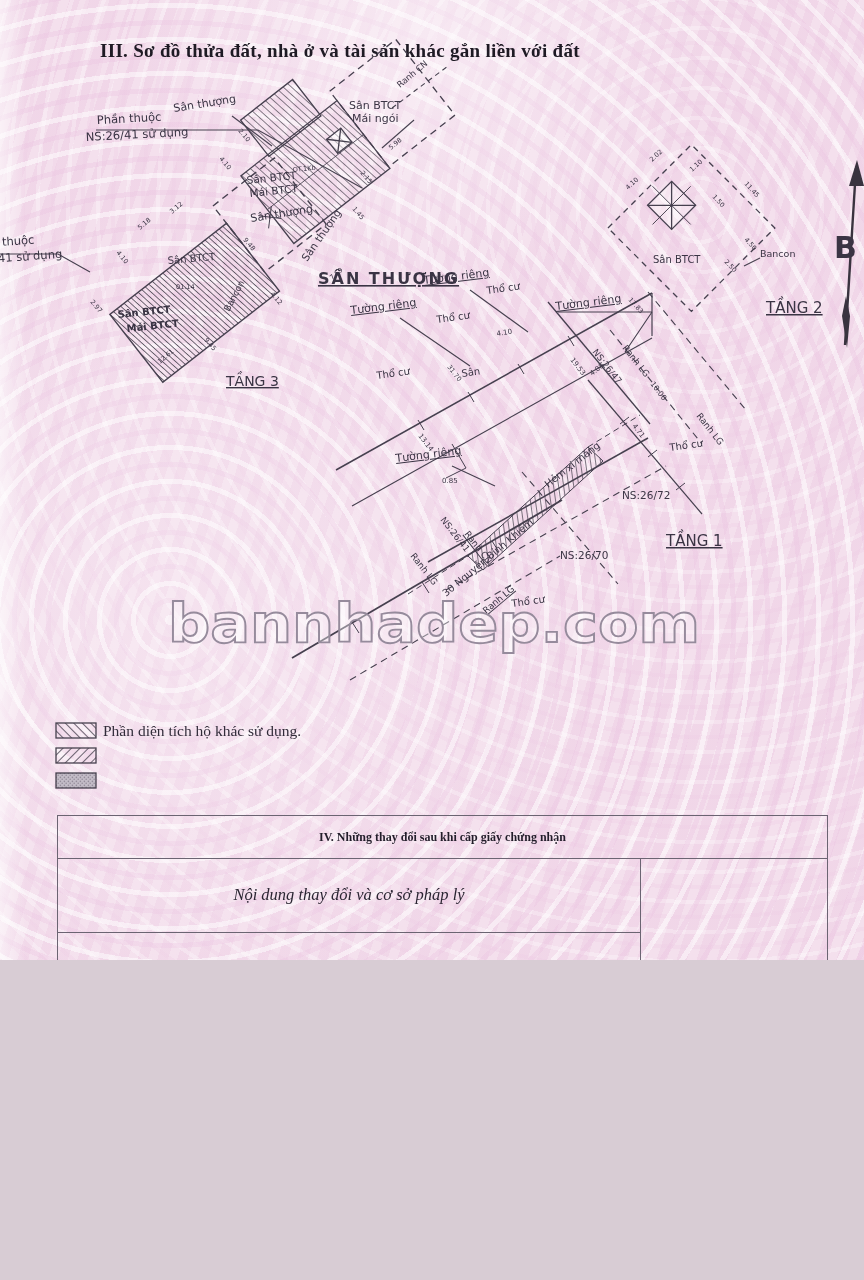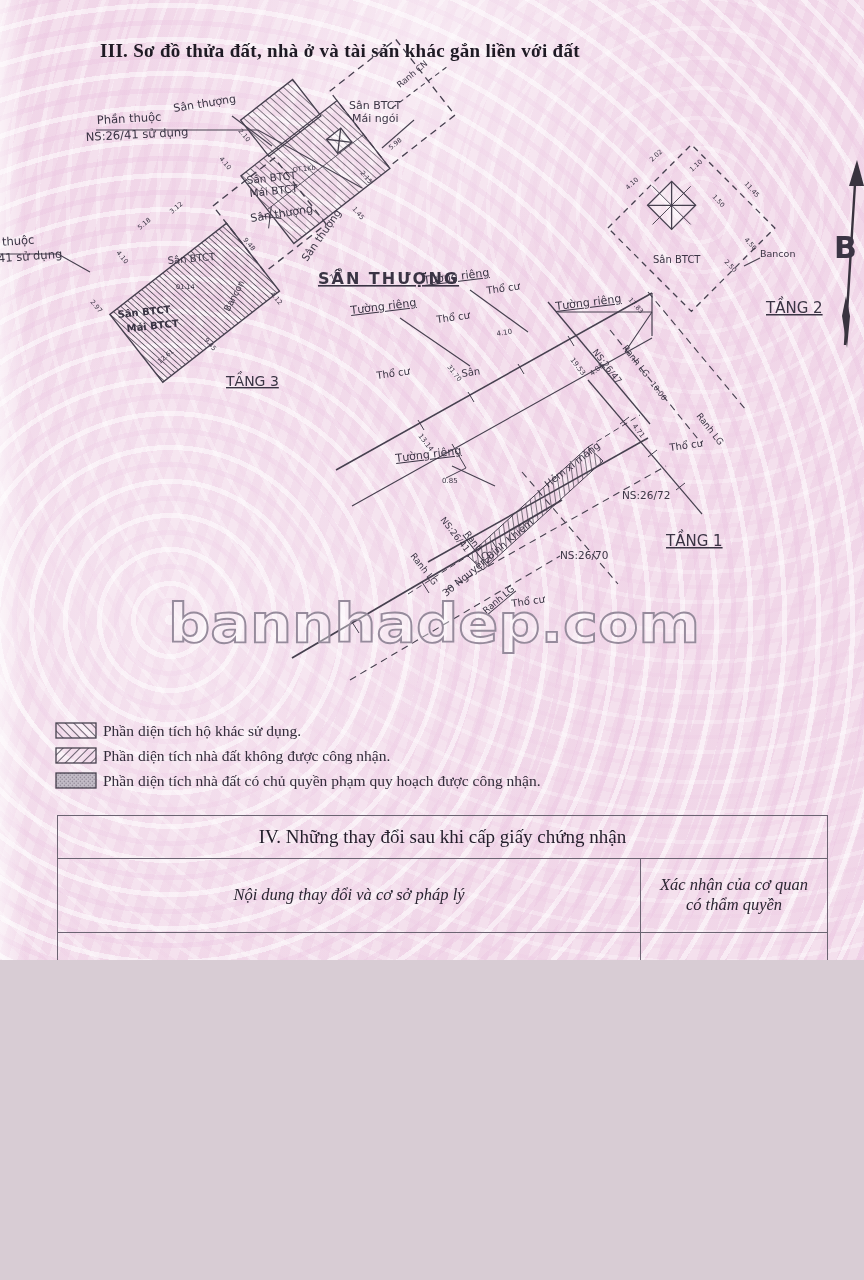--- a/index.html
+++ b/index.html
@@ -234,7 +234,6 @@
         <rect x="1" y="1" width="40" height="15" fill="url(#pf)" stroke="#46404d" stroke-width="1.3"></rect>
           </svg>
       </span>
-      <span>Phần diện tích nhà đất không được công nhận.</span>
     </div>
     <div class="legend-row">
       <span class="sw">

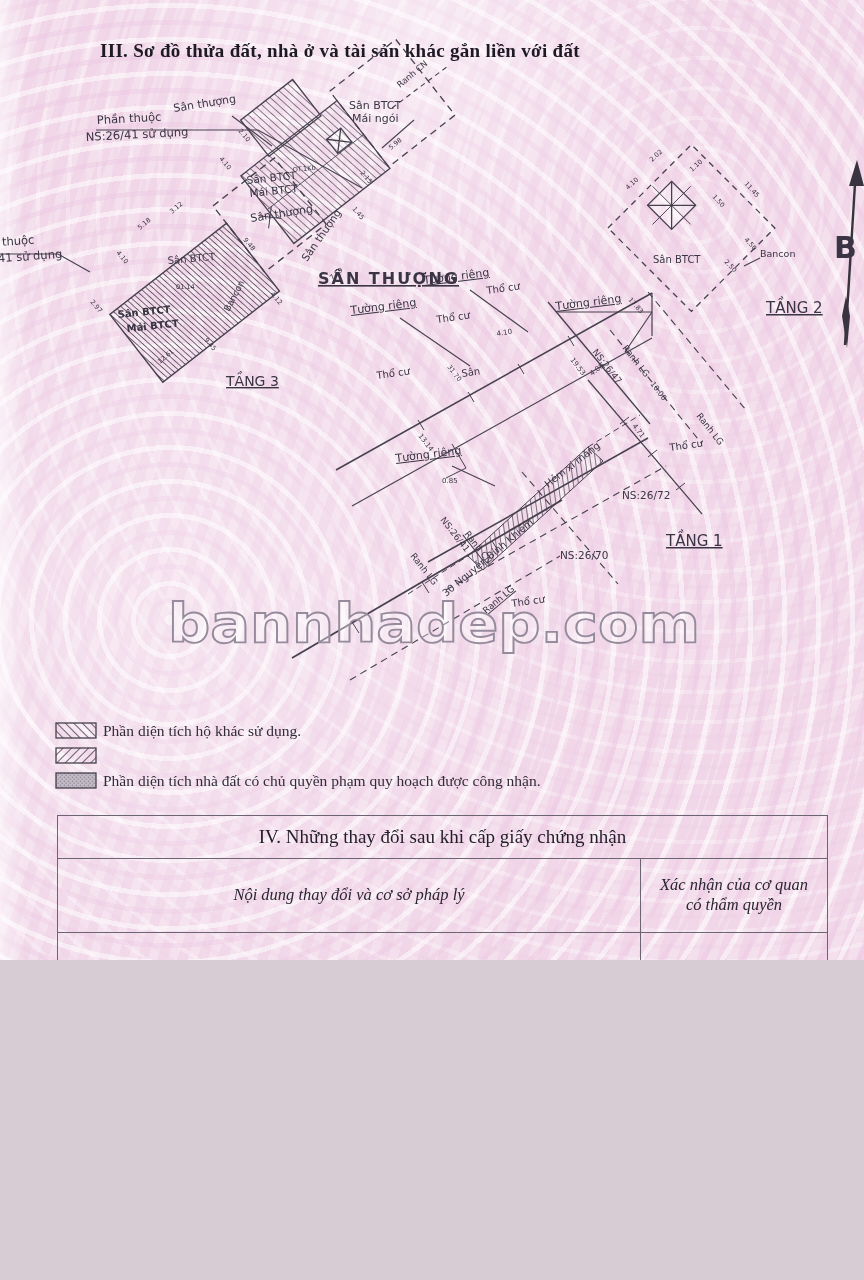--- a/index.html
+++ b/index.html
@@ -248,7 +248,6 @@
         <rect x="1" y="1" width="40" height="15" fill="url(#pg)" stroke="#46404d" stroke-width="1.3"></rect>
           </svg>
       </span>
-      <span>Phần diện tích nhà đất có chủ quyền phạm quy hoạch được công nhận.</span>
     </div>
   </div>
 

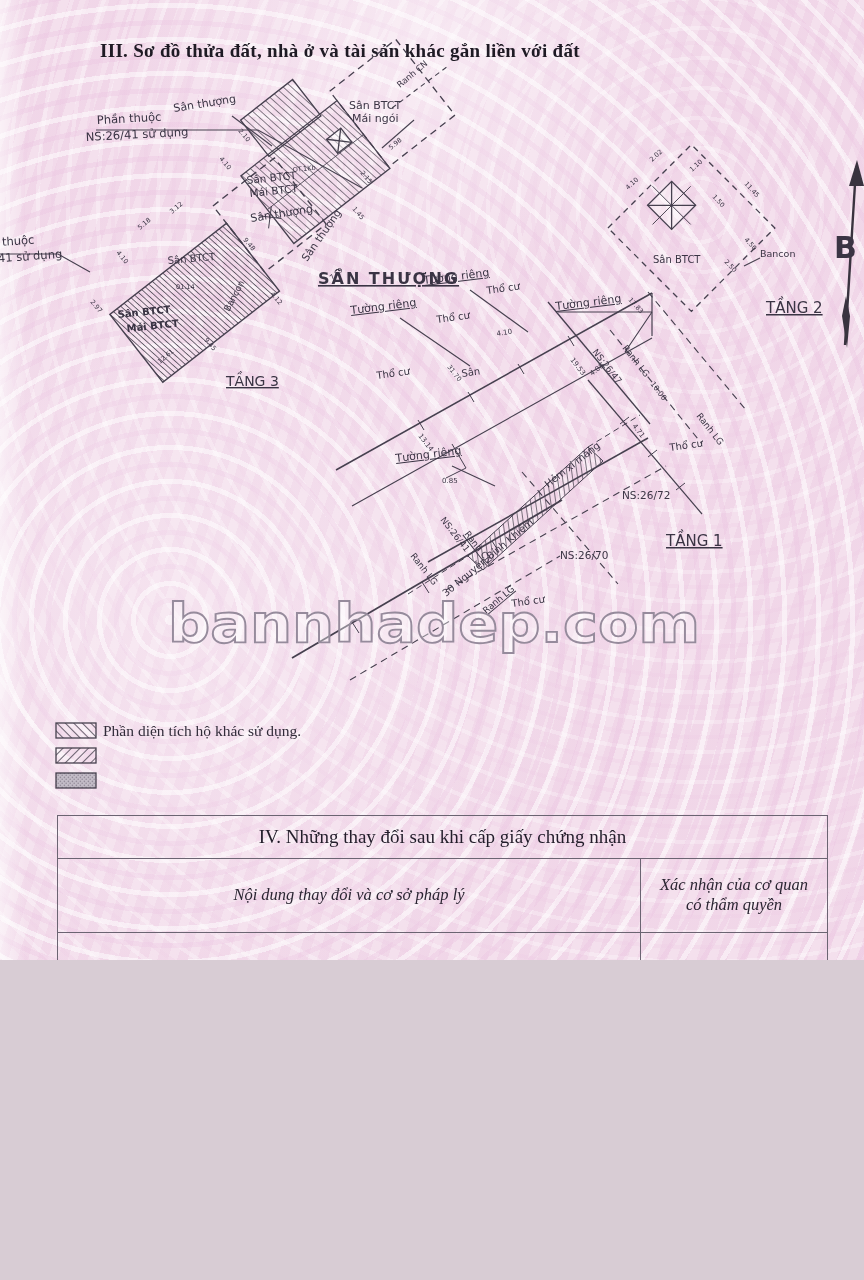--- a/index.html
+++ b/index.html
@@ -24,8 +24,8 @@
   .legend-row .sw{width:42px;height:17px;margin-right:6px;flex:0 0 auto;}
   .sec4{position:absolute;left:57px;top:815px;width:771px;height:428px;
     border:1.6px solid #6b6472;box-sizing:border-box;}
-  .sec4-title{height:42px;line-height:42px;text-align:center;font-weight:normal;
-    font-size:19px;border-bottom:1.4px solid #6b6472;color:#221d2a;}
+  .sec4-title{height:42px;line-height:42px;text-align:center;font-weight:bold;
+    font-size:12px;border-bottom:1.4px solid #6b6472;color:#221d2a;}
   .sec4-cols{position:absolute;left:0;top:42px;right:0;bottom:0;display:flex;font-style:italic;}
   .sec4-c1{width:583px;border-right:1.4px solid #6b6472;box-sizing:border-box;position:relative;}
   .sec4-c2{flex:1;position:relative;}

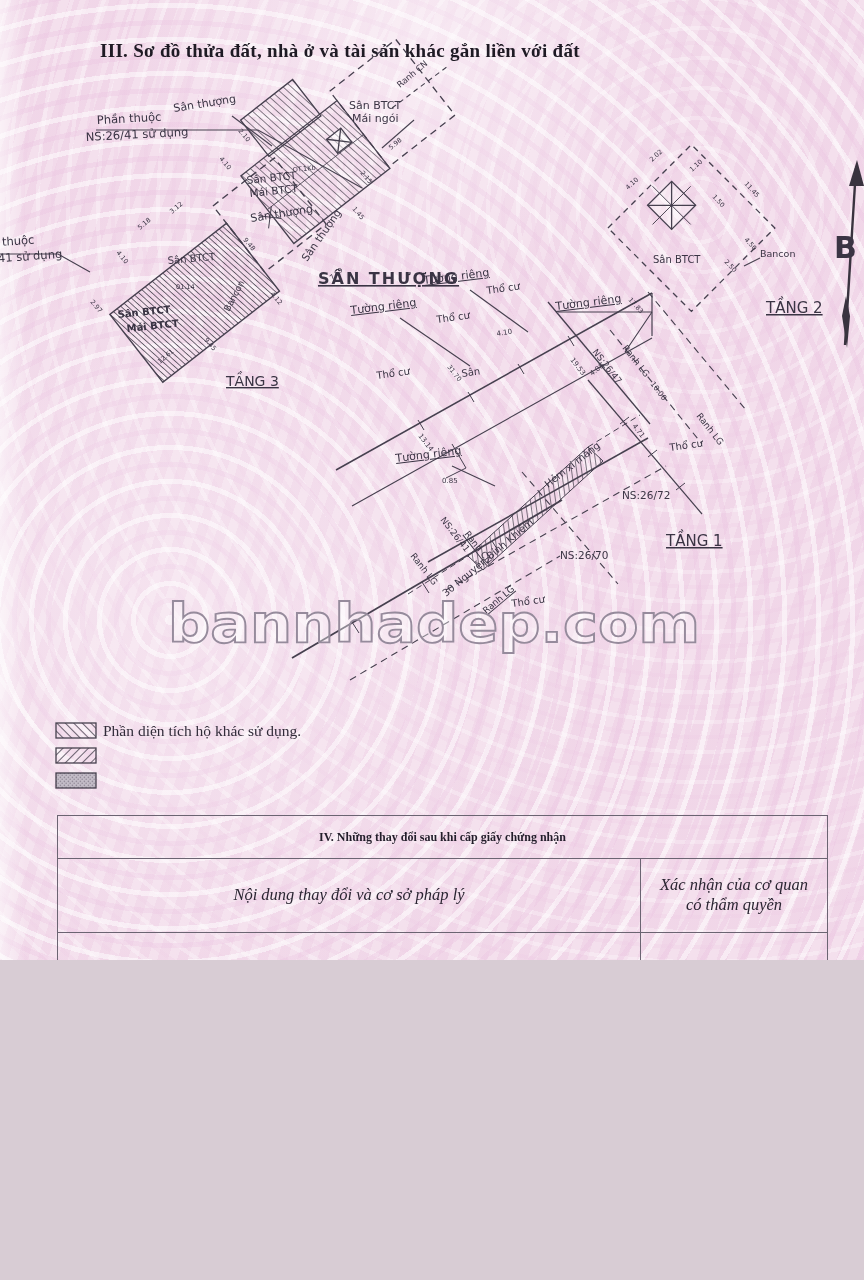--- a/index.html
+++ b/index.html
@@ -259,8 +259,6 @@
         <div class="sec4-faint"></div>
       </div>
       <div class="sec4-c2">
-        <div class="sec4-h">Xác nhận của cơ quan
-có thẩm quyền</div>
         <div class="sec4-faint"></div>
       </div>
     </div>

